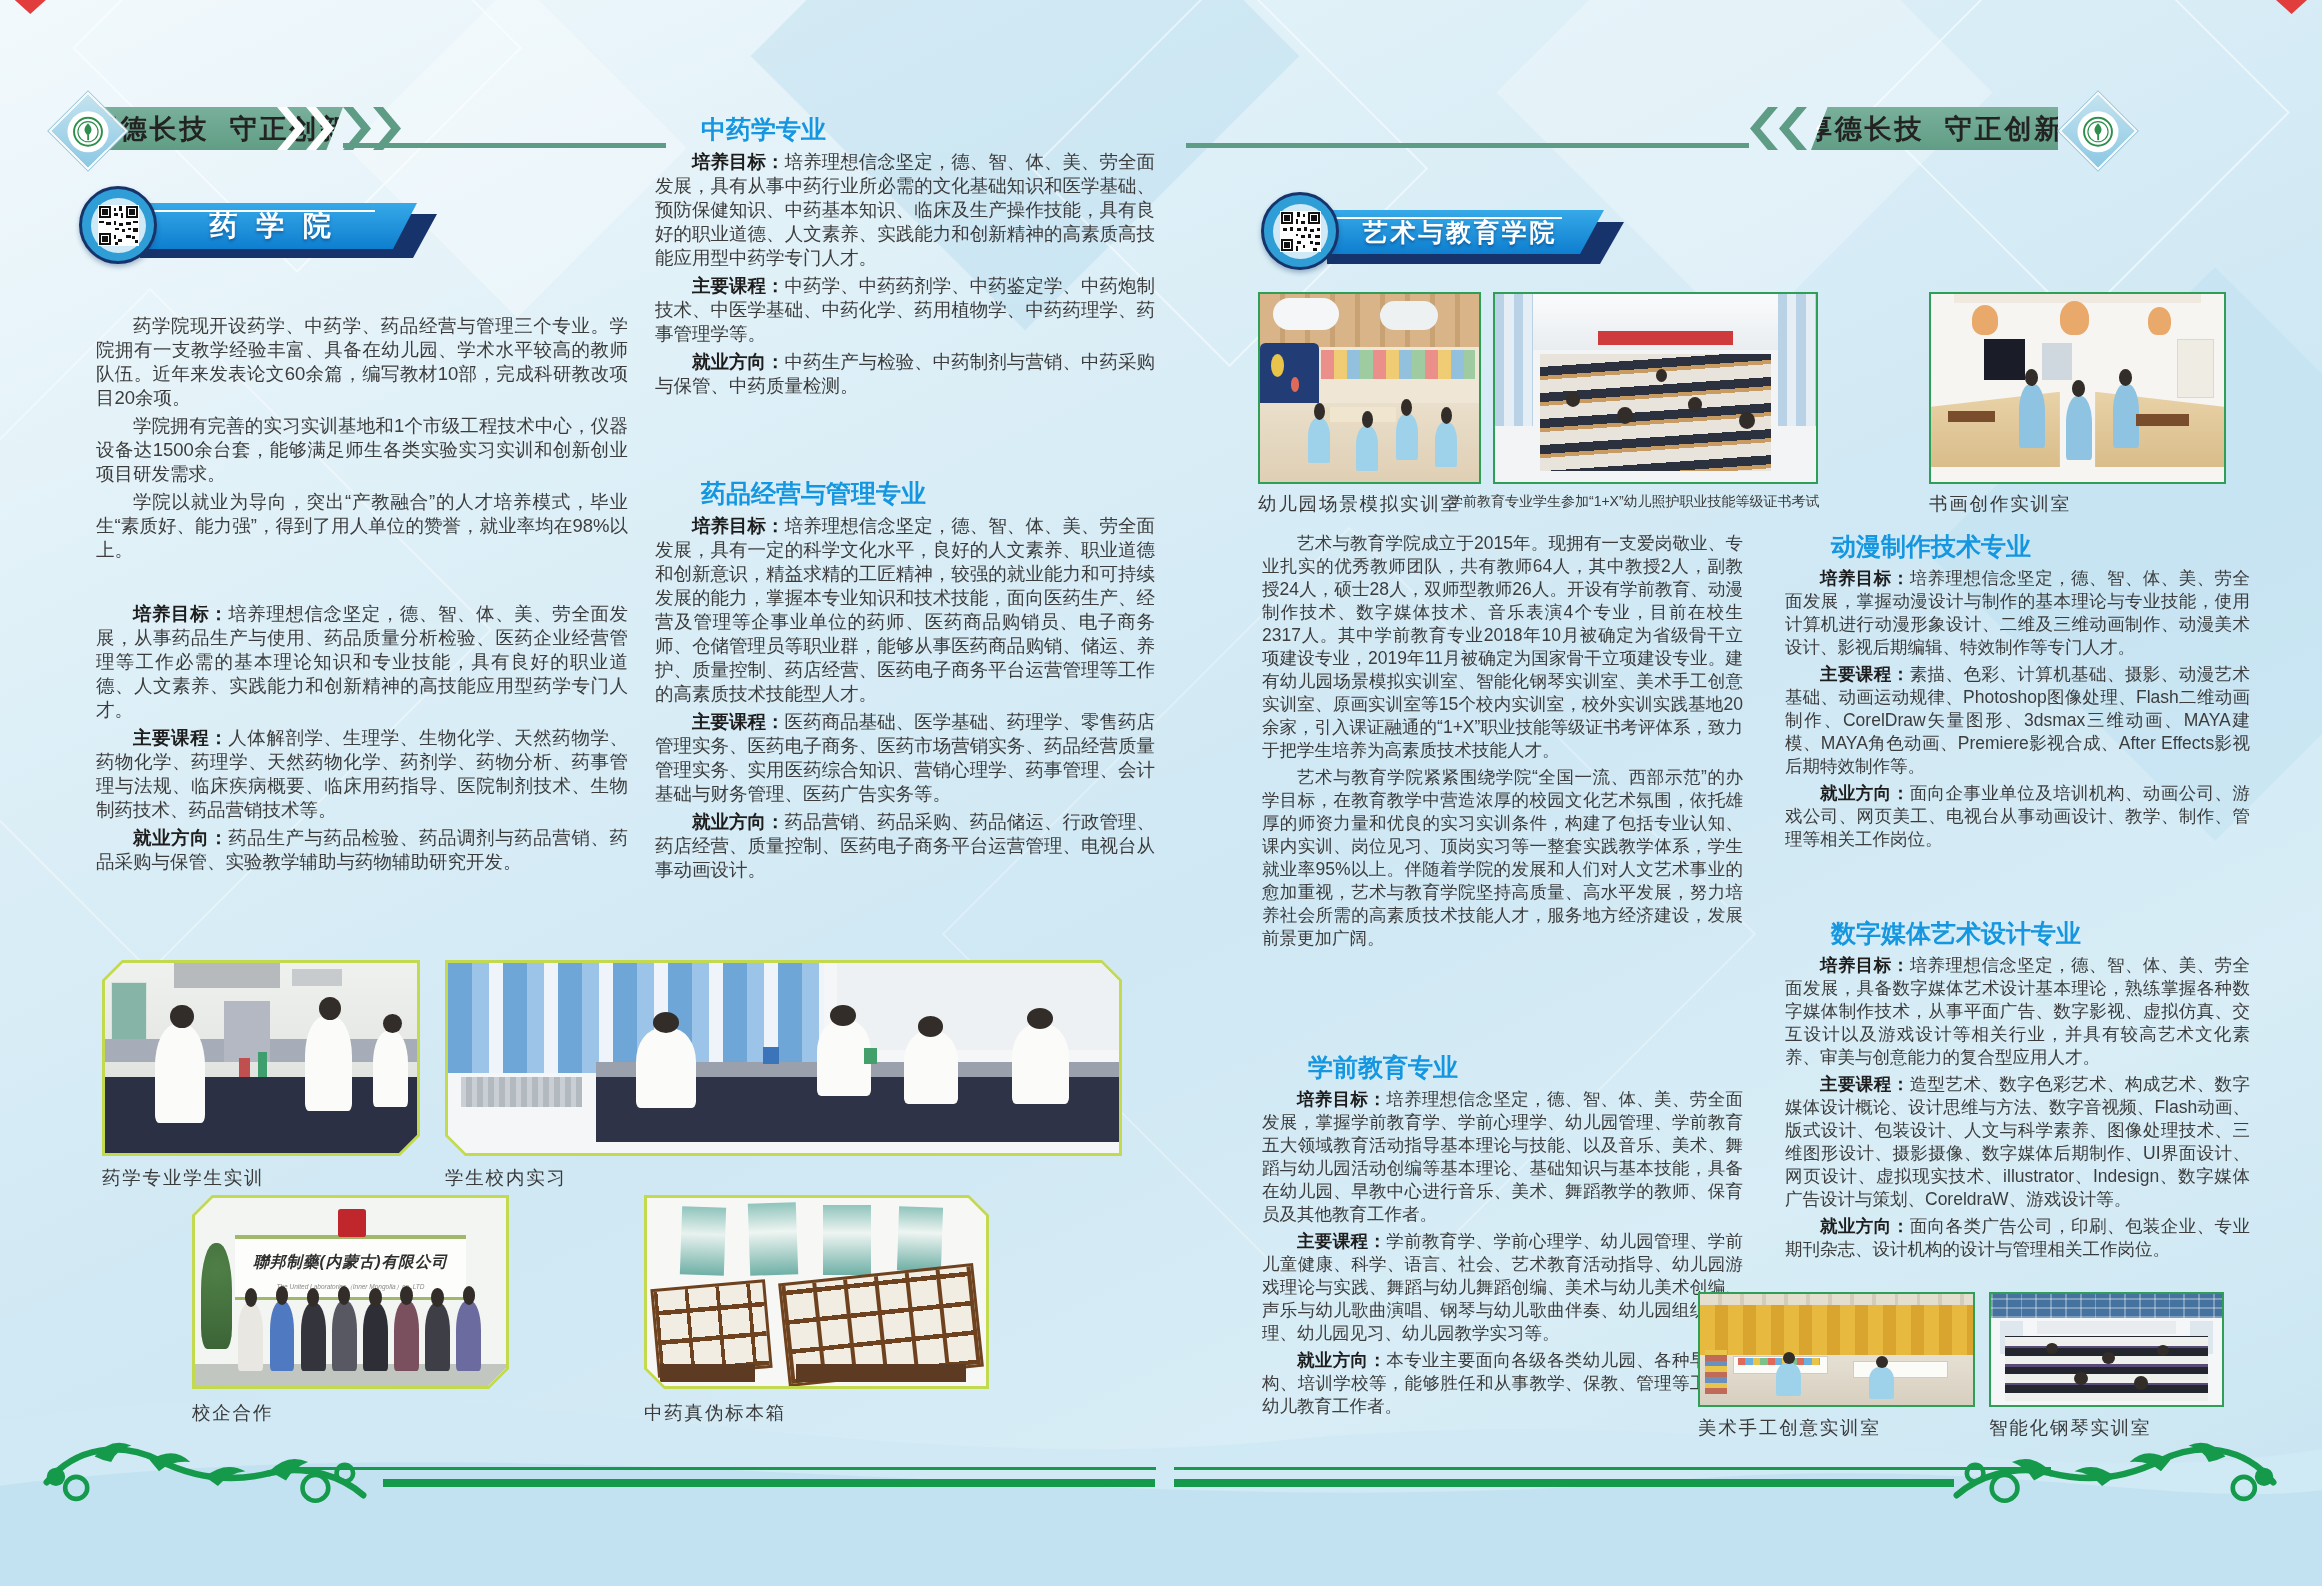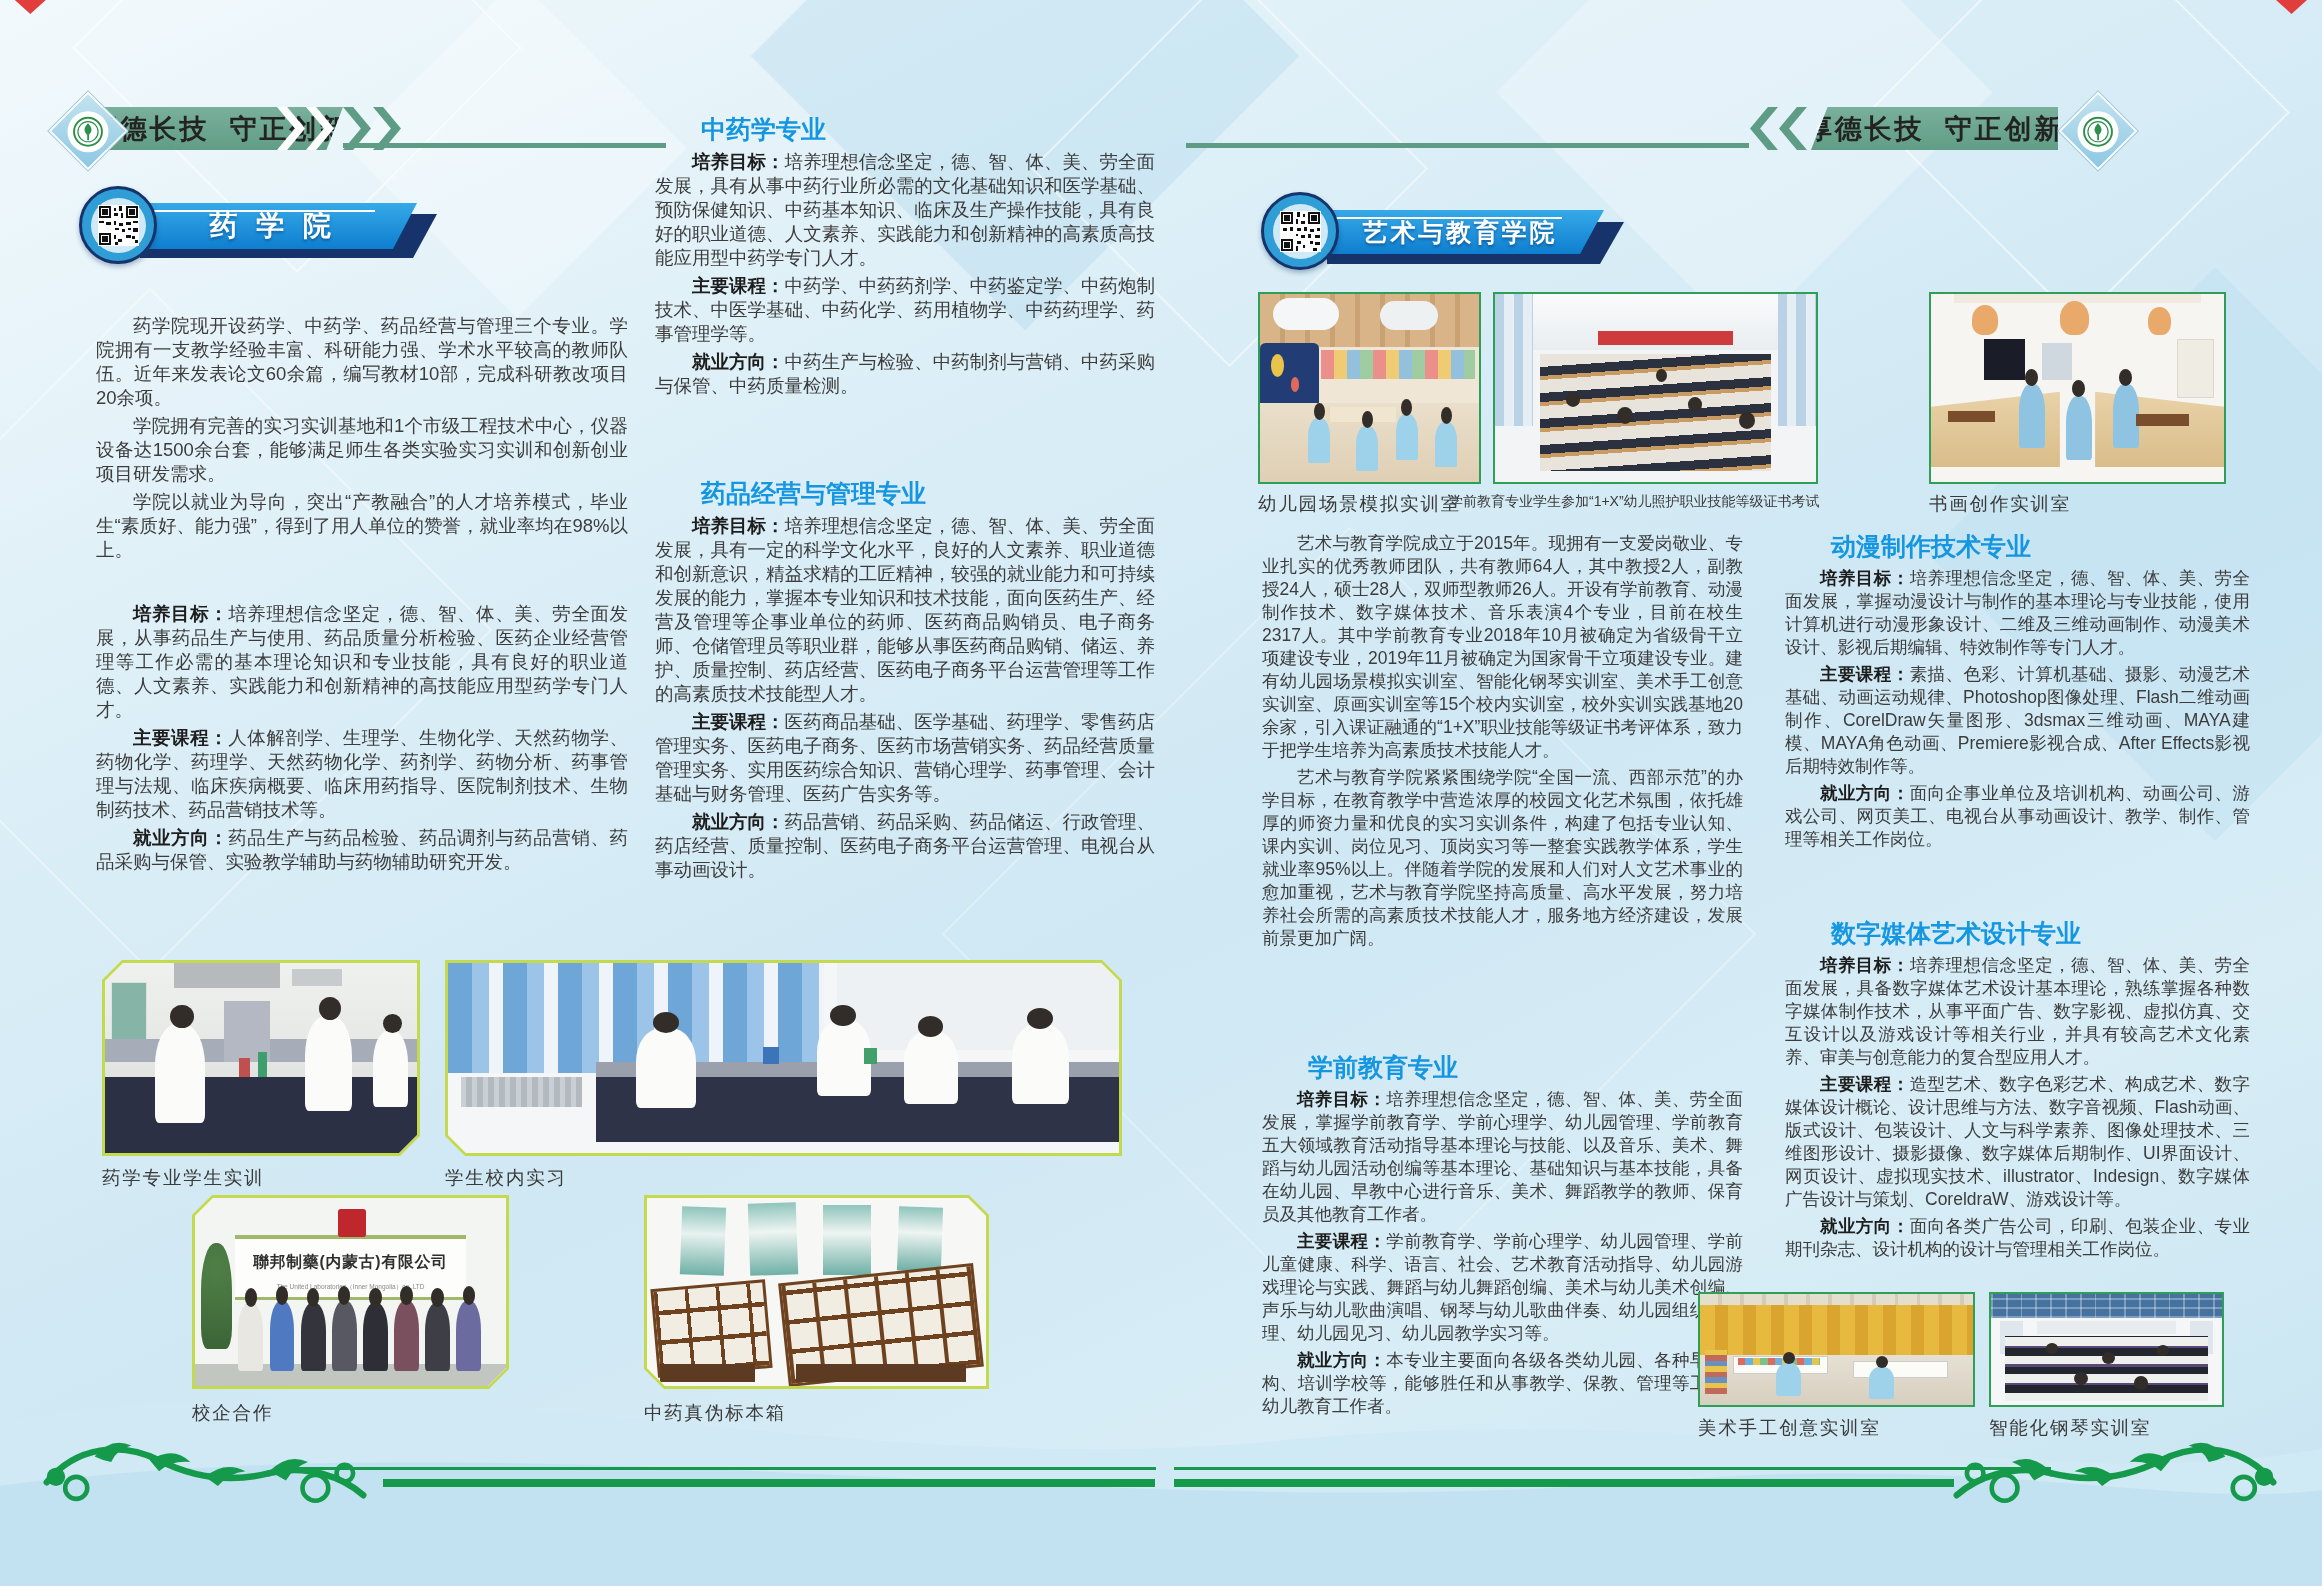--- a/index.html
+++ b/index.html
@@ -123,7 +123,7 @@
   </div>
 
   <div class="col lf" style="left:92px;top:310px;width:540px">
-    <p class="p">药学院现开设药学、中药学、药品经营与管理三个专业。学院拥有一支教学经验丰富、科研能力强、学术水平较高的教师队伍。近年来发表论文60余篇，编写教材10部，完成科研教改项目20余项。</p>
+    <p class="p">药学院现开设药学、中药学、药品经营与管理三个专业。学院拥有一支教学经验丰富、具备在幼儿园、学术水平较高的教师队伍。近年来发表论文60余篇，编写教材10部，完成科研教改项目20余项。</p>
     <p class="p">学院拥有完善的实习实训基地和1个市级工程技术中心，仪器设备达1500余台套，能够满足师生各类实验实习实训和创新创业项目研发需求。</p>
     <p class="p">学院以就业为导向，突出“产教融合”的人才培养模式，毕业生“素质好、能力强”，得到了用人单位的赞誉，就业率均在98%以上。</p>
   </div>

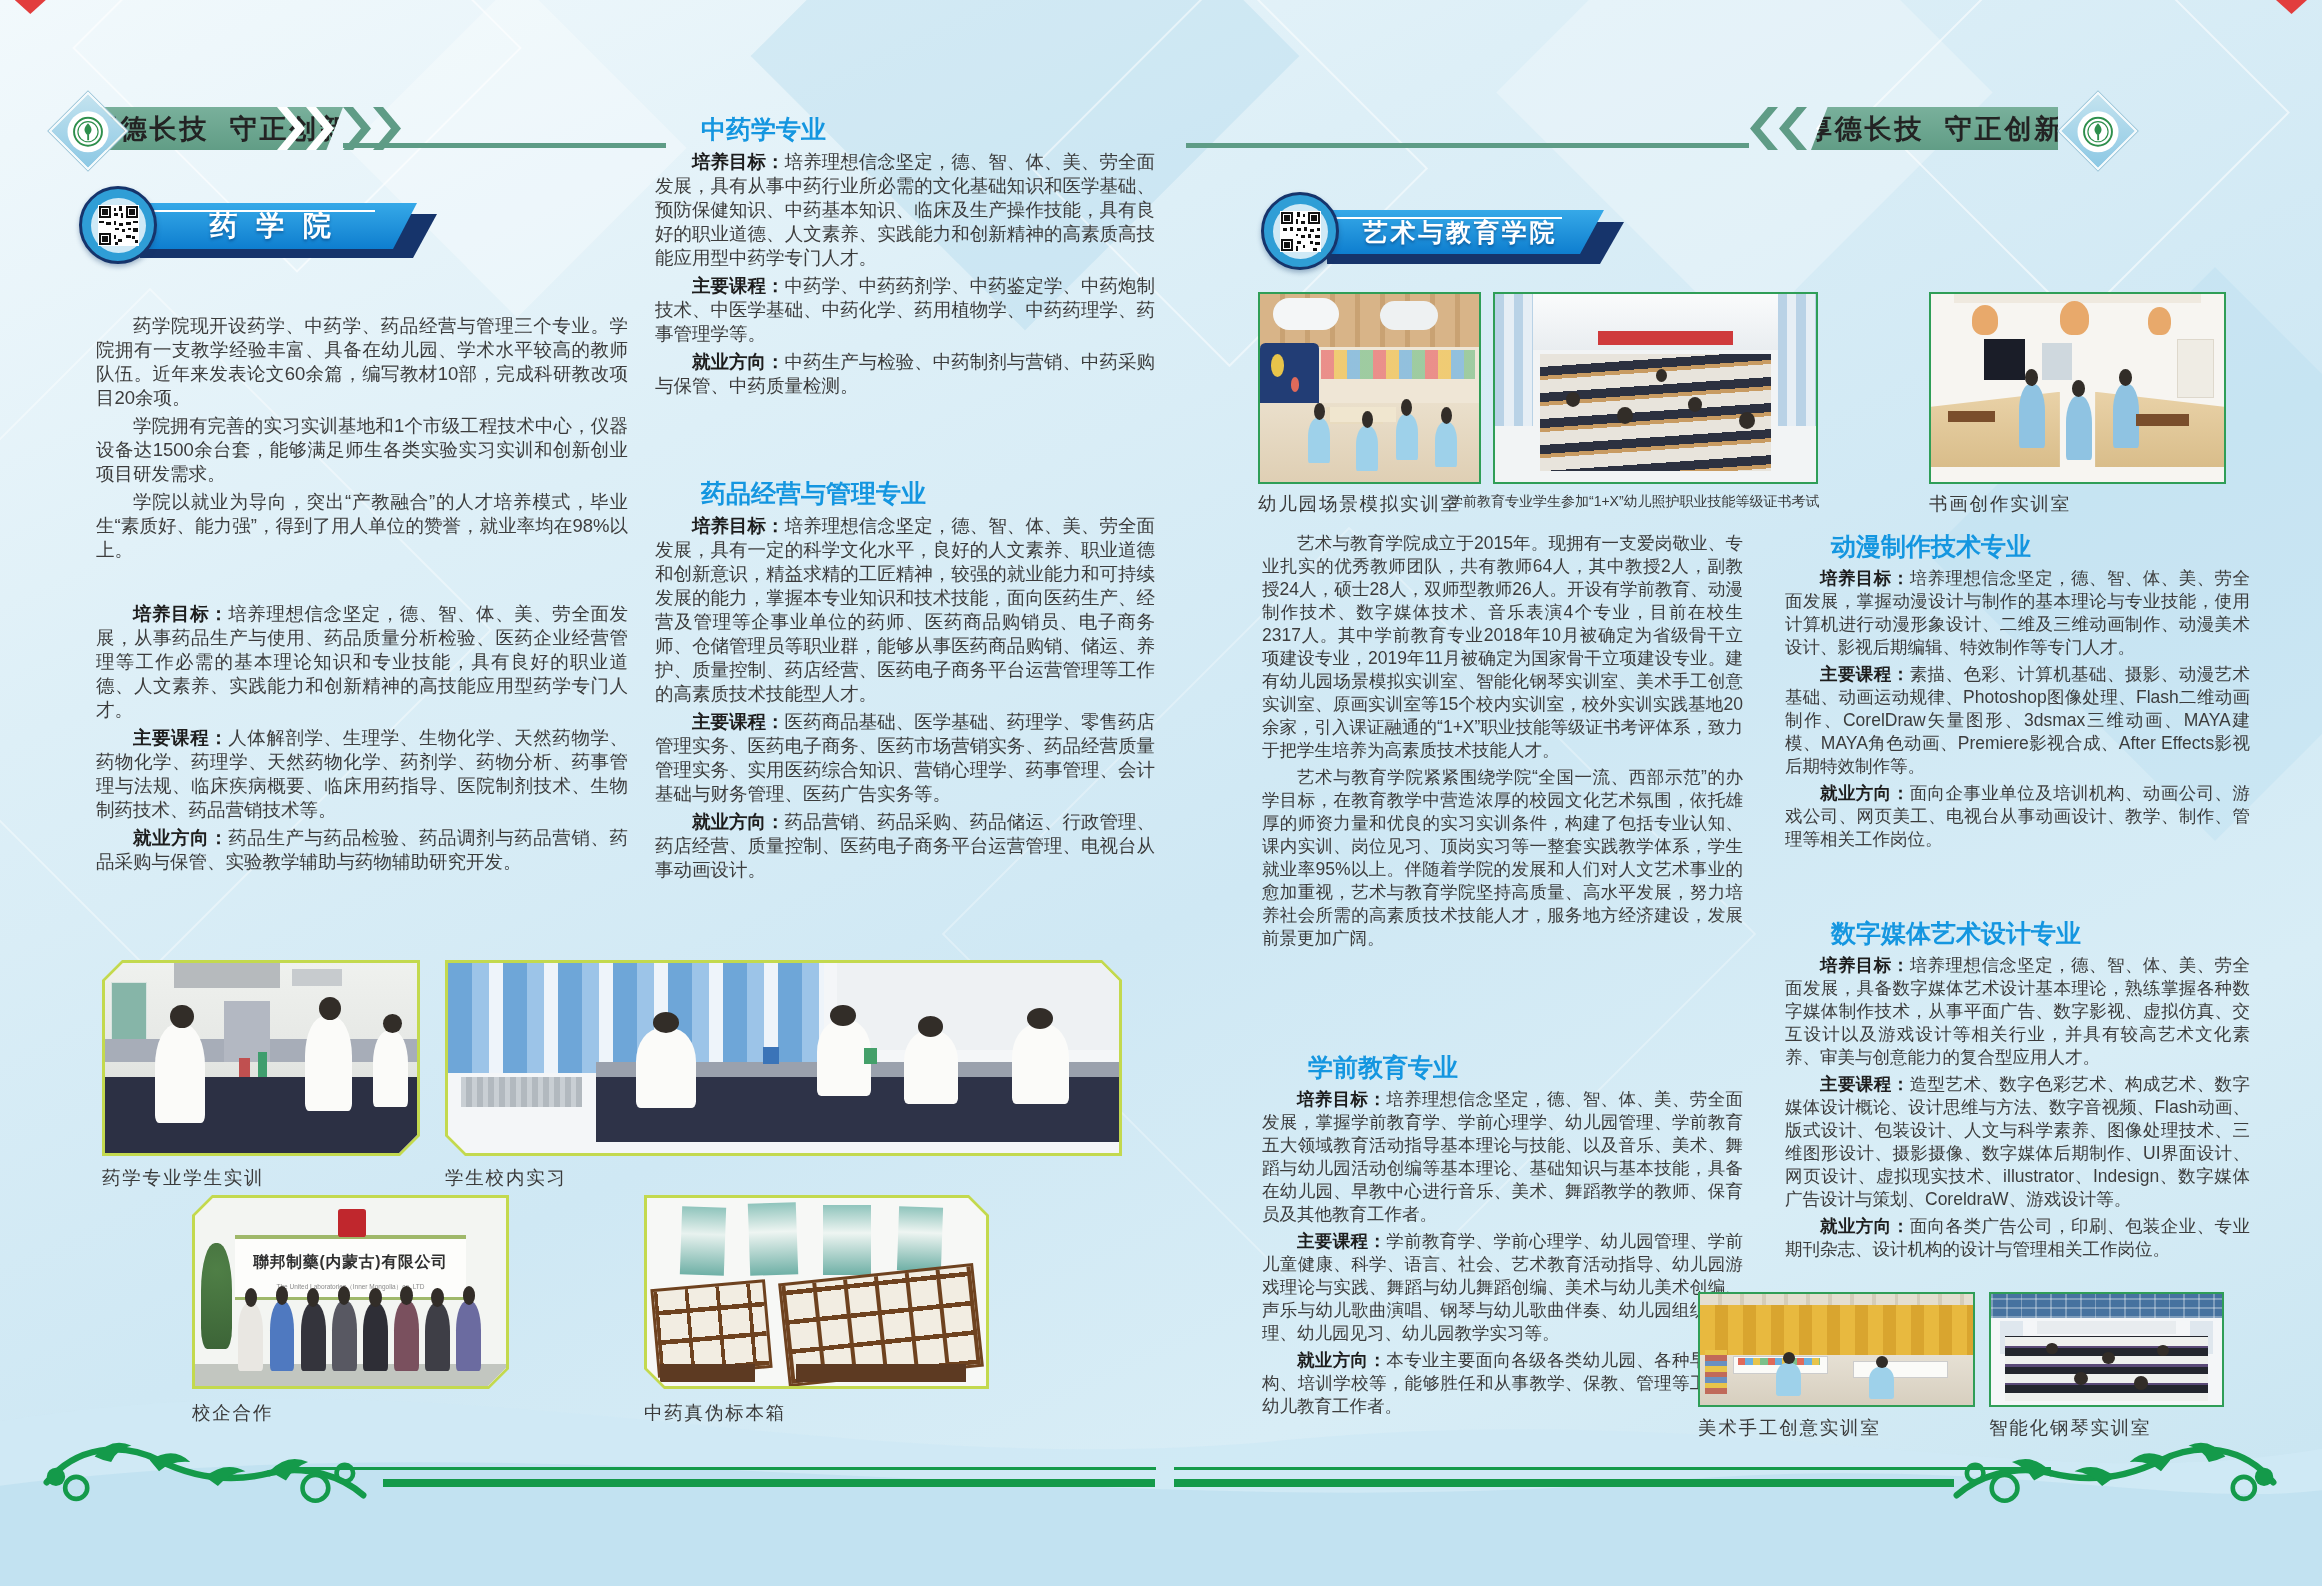--- a/index.html
+++ b/index.html
@@ -50,7 +50,7 @@
   .photo.lime.alt{clip-path:polygon(0 0,calc(100% - 20px) 0,100% 20px,100% 100%,20px 100%,0 calc(100% - 20px));}
   .photo.lime.alt .ph{clip-path:polygon(0 0,calc(100% - 18.5px) 0,100% 18.5px,100% 100%,18.5px 100%,0 calc(100% - 18.5px));}
   .photo.greenf{background:#2f9e57;padding:1.8px;}
-  .ph{position:relative;width:100%;height:100%;overflow:hidden;background:#fef9c3;}
+  .ph{position:relative;width:100%;height:100%;overflow:hidden;background:#fef9c3;font-style:italic;}
   .ph i{position:absolute;display:block;}
   .fg{position:absolute;background:#fbfbf9;border-radius:42% 42% 8% 8%;}
   .hd{position:absolute;background:#322d28;border-radius:50%;}

